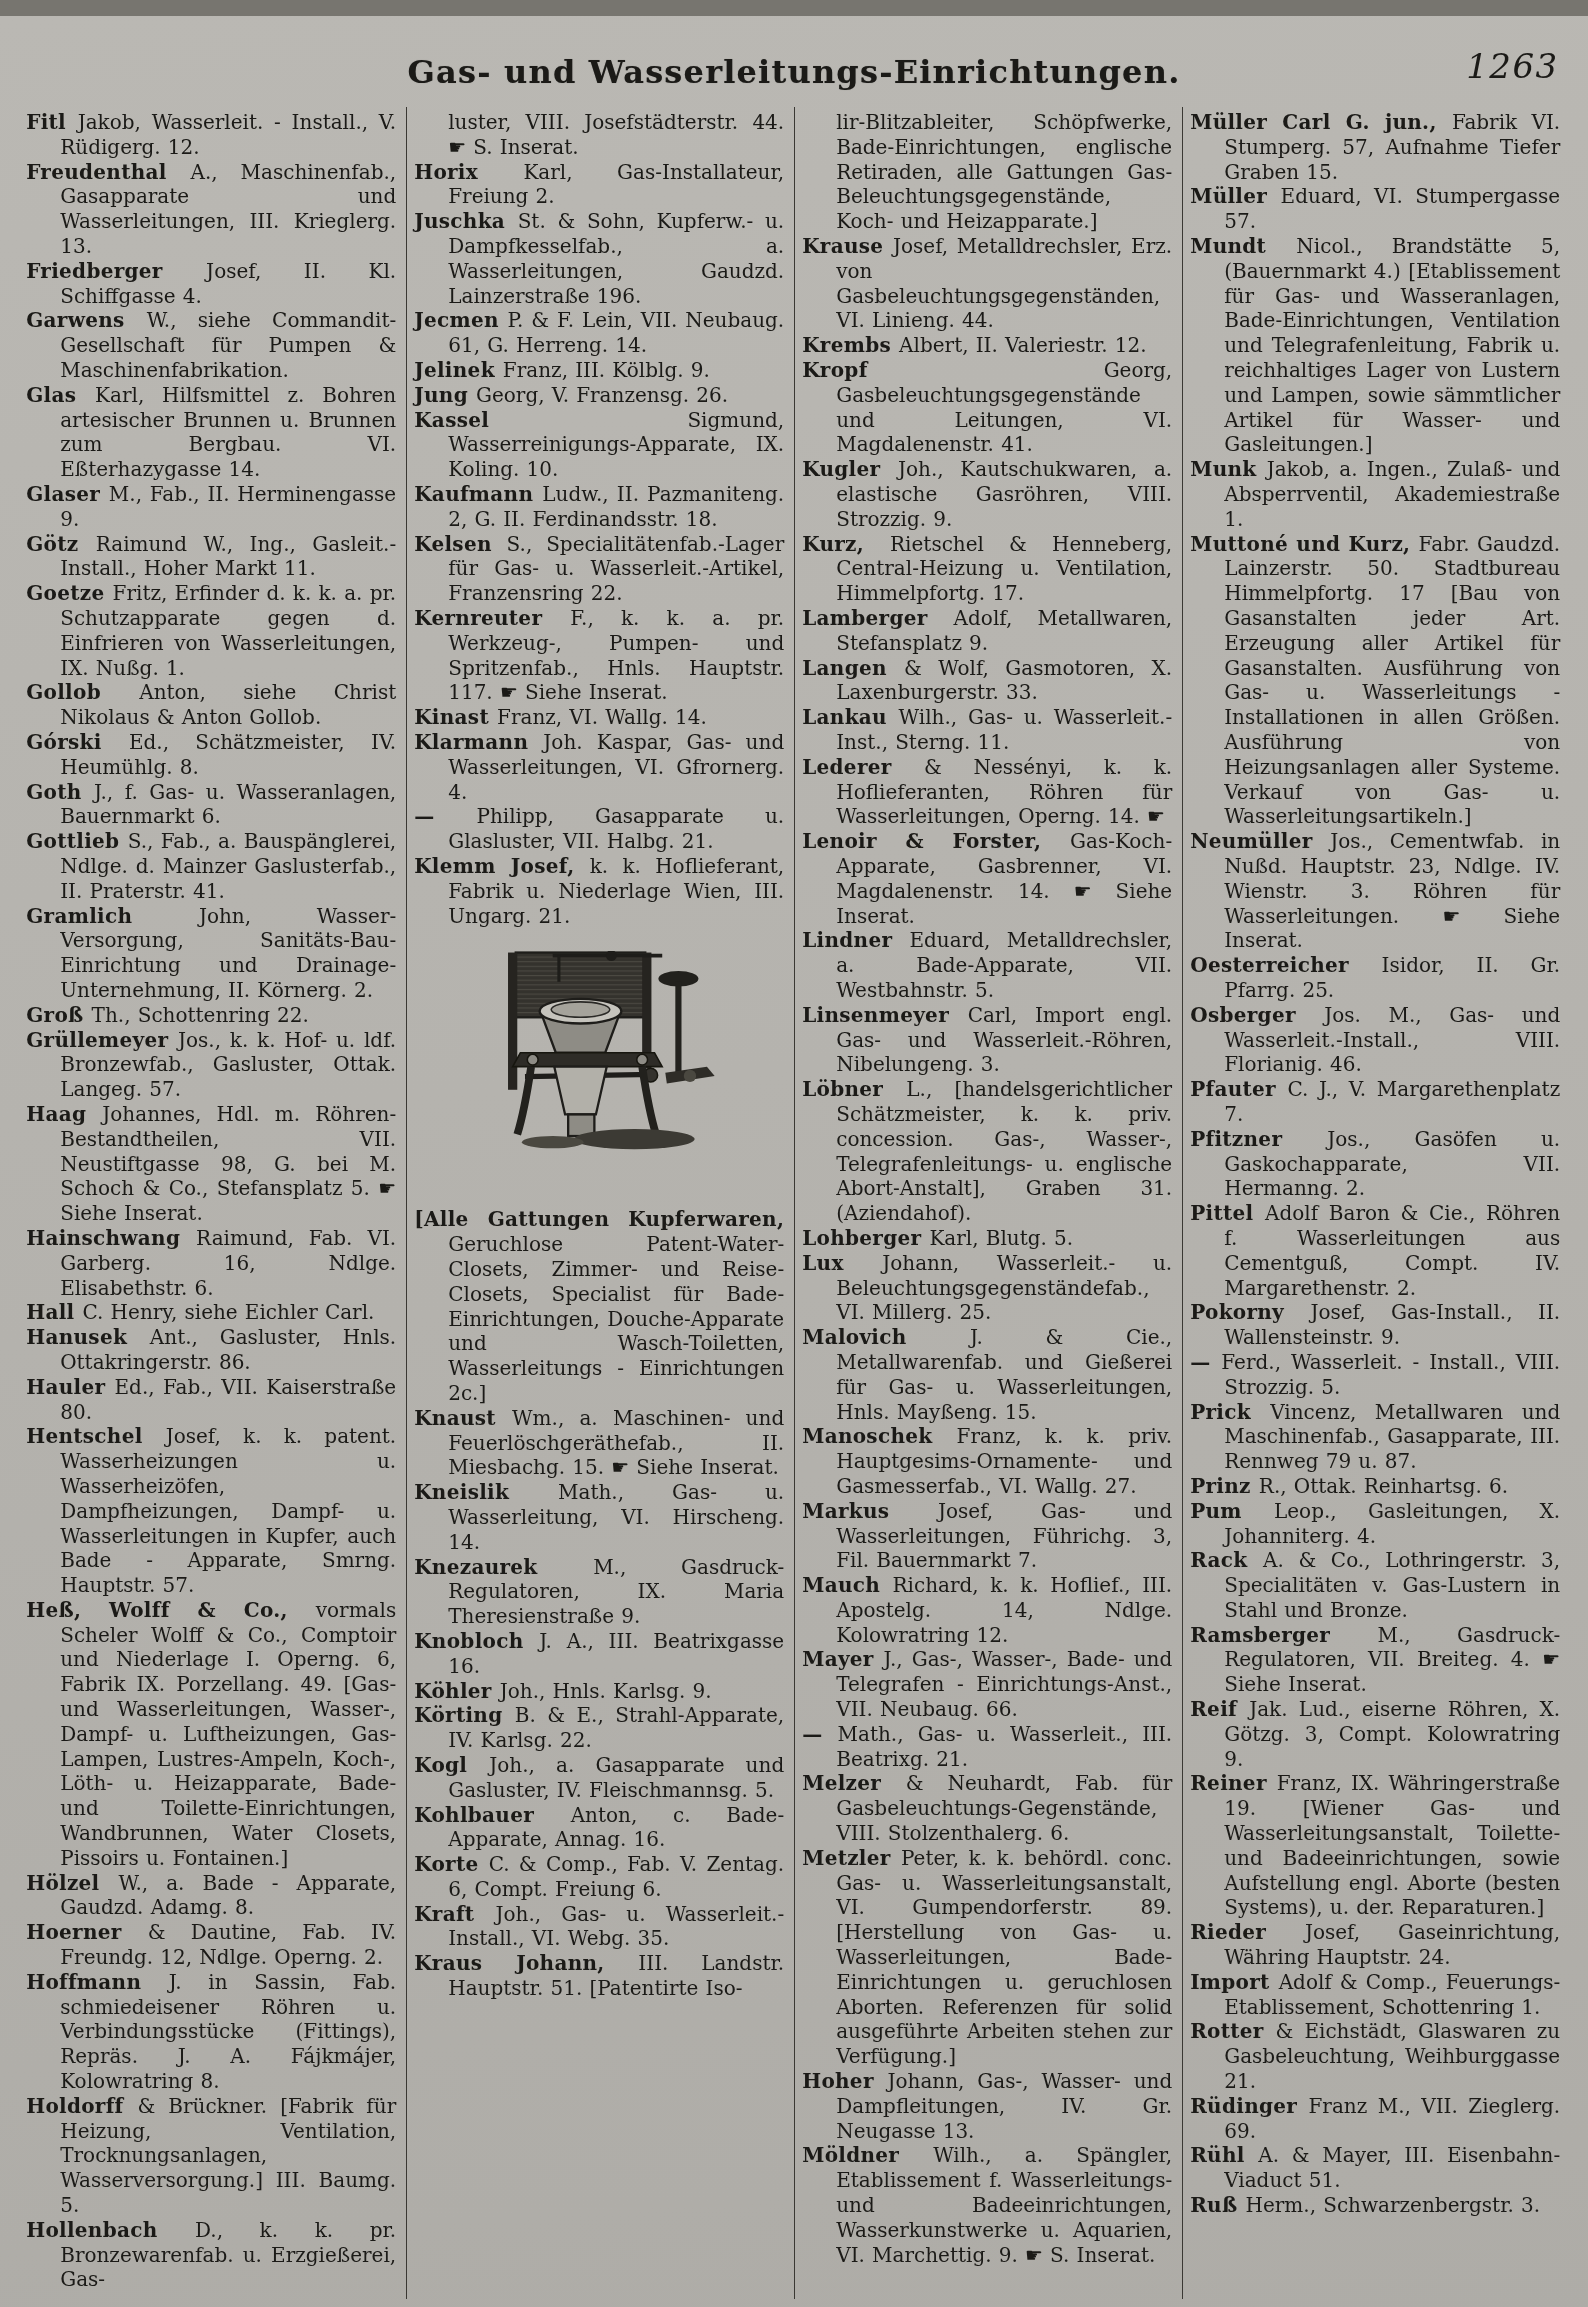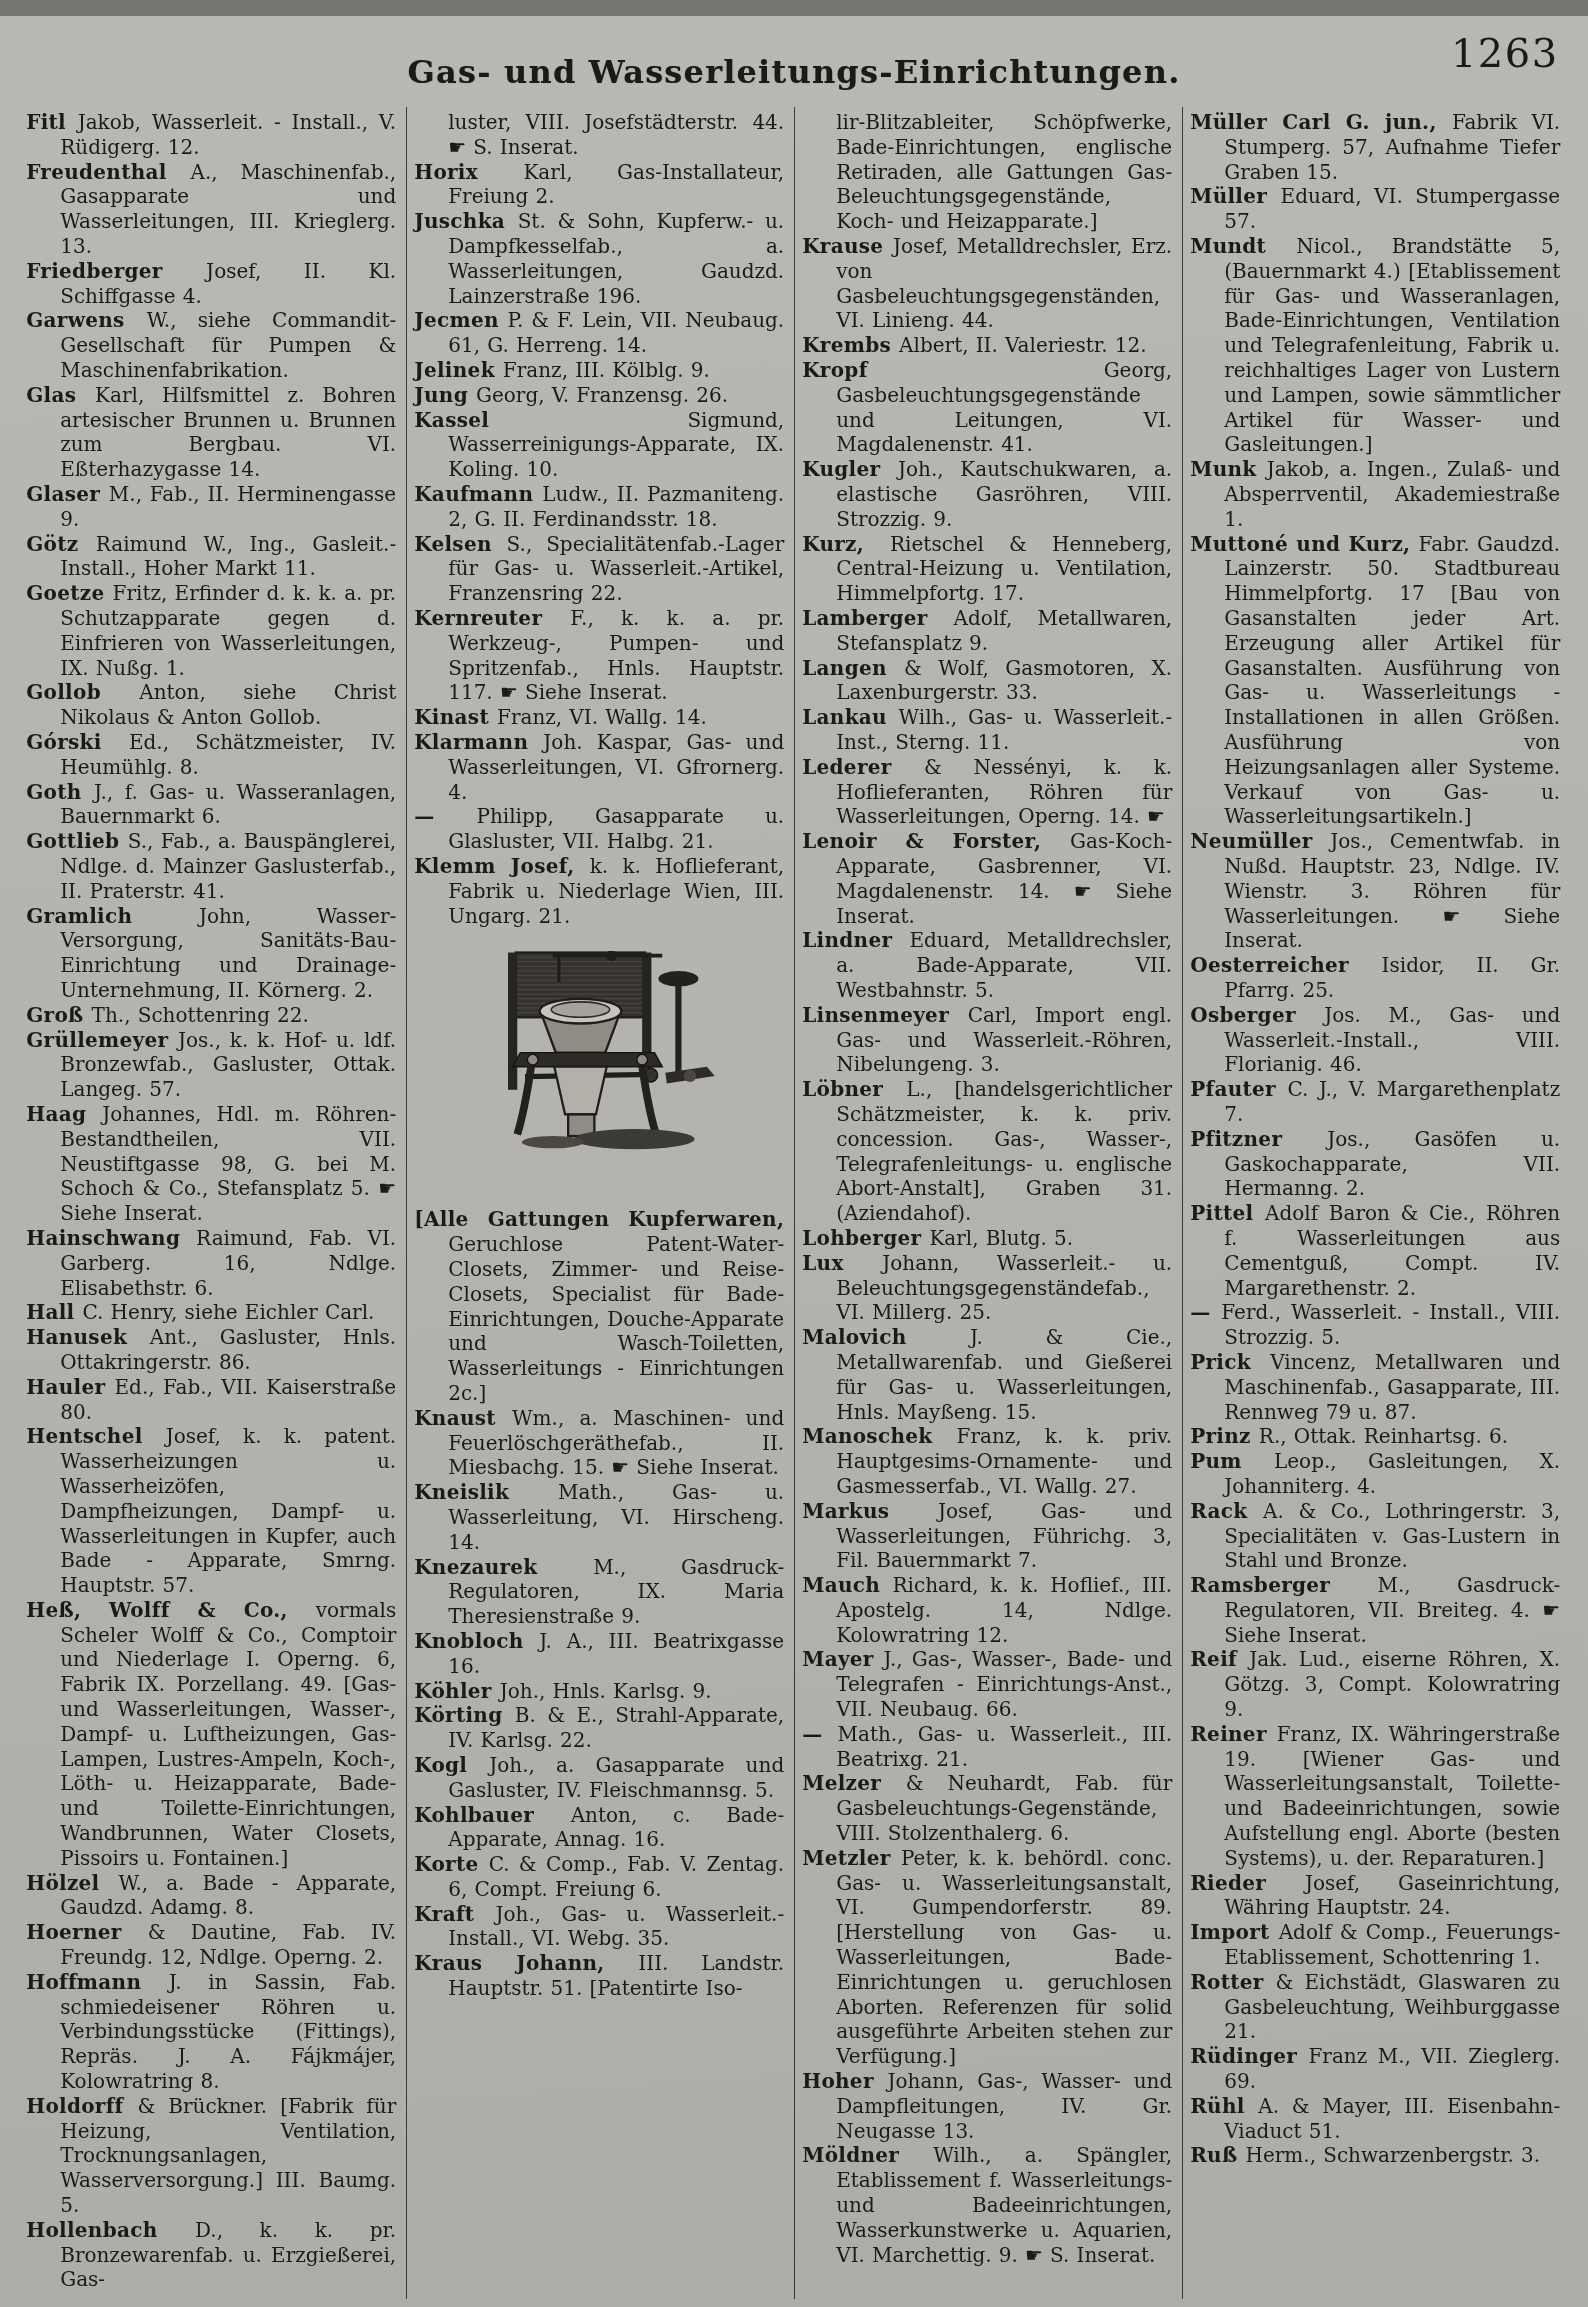--- a/index.html
+++ b/index.html
@@ -23,8 +23,8 @@
     text-shadow:0 0 0.8px rgba(20,20,20,.35);
   }
   .page-number {
-    position:absolute; right:10.8px; top:3px;
-    font-size:40px; letter-spacing:1.5px;
+    position:absolute; right:10.8px; top:19px;
+    font-size:34px; letter-spacing:1.5px;font-style:italic;
   }
   .columns {
     display:flex; flex-direction:row;

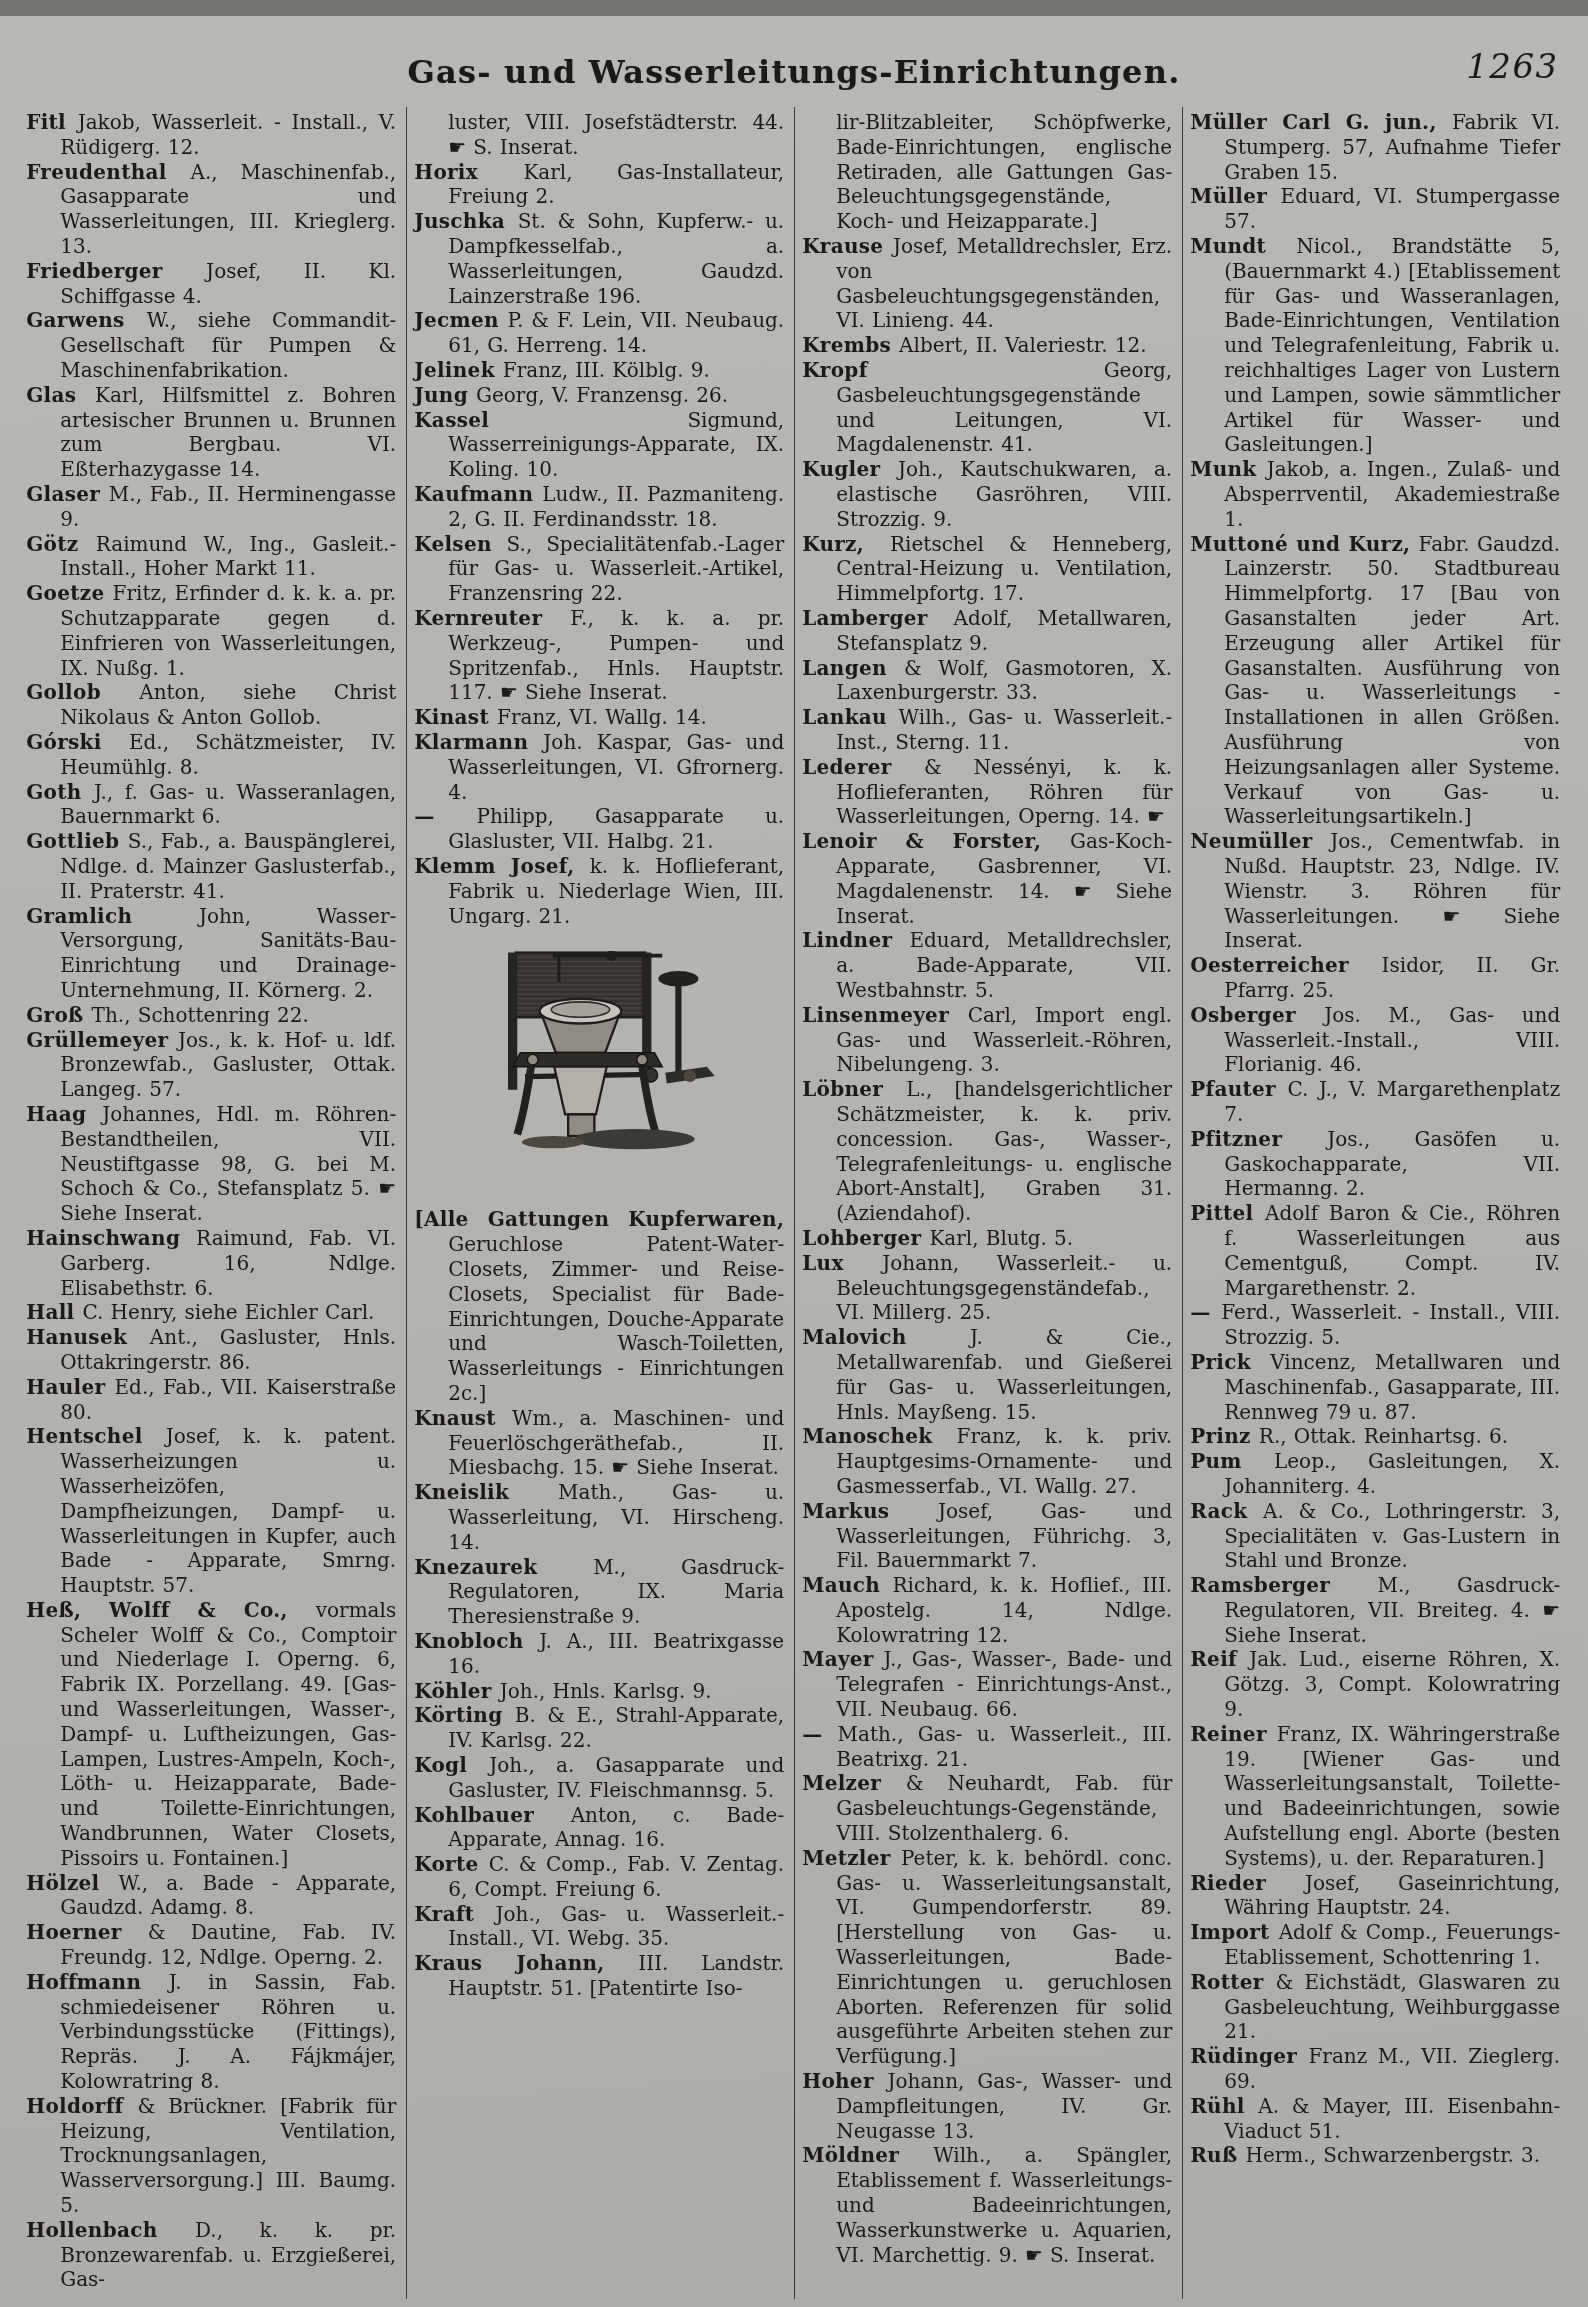--- a/index.html
+++ b/index.html
@@ -295,6 +295,7 @@
 
   <p class="entry"><span class="lead">Pittel </span><span class="rest">Adolf Baron &amp; Cie., Röhren f. Wasserleitungen aus Cementguß, Compt. IV. Margarethenstr. 2.</span></p>
 
+  <p class="entry"><span class="lead">Pokorny </span><span class="rest">Josef, Gas-Install., II. Wallensteinstr. 9.</span></p>
 
   <p class="entry"><span class="lead">— </span><span class="rest">Ferd., Wasserleit. - Install., VIII. Strozzig. 5.</span></p>
 

